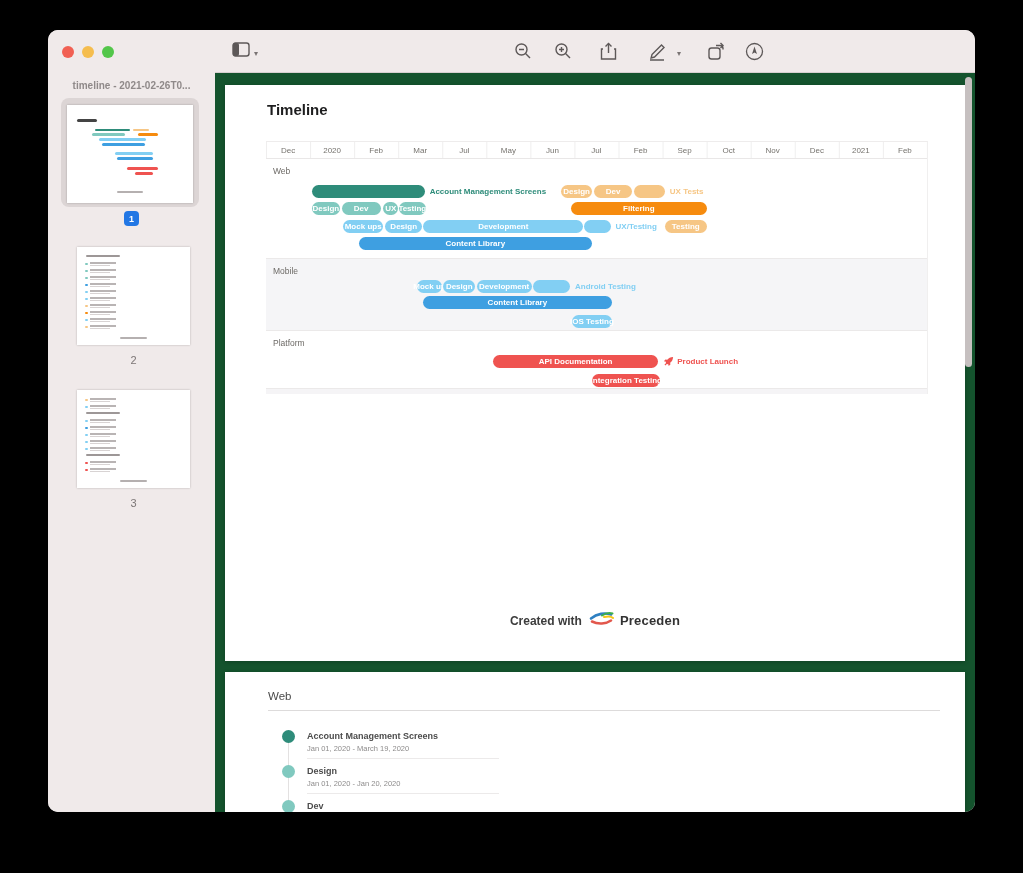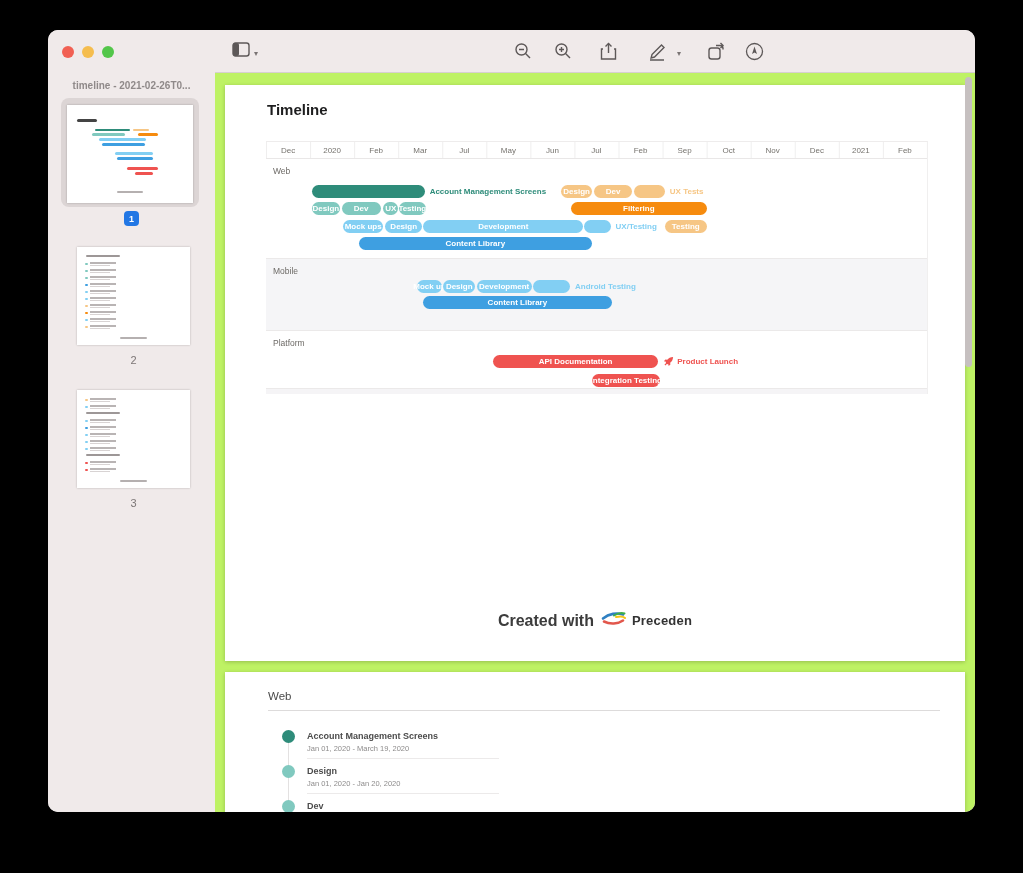--- a/index.html
+++ b/index.html
@@ -44,7 +44,7 @@
           border:1px solid #ddd6d6;border-radius:7px;display:flex;align-items:center;padding:0 7px;gap:5px;}
   .search input{border:none;outline:none;background:transparent;font-size:11px;color:#555;width:130px;}
   .search input::placeholder{color:#a9a3a3;}
-  .content{position:relative;flex:1;background:#bef264;overflow:hidden;}
+  .content{position:relative;flex:1;background:#14532d;overflow:hidden;}
   .page{position:absolute;left:10px;width:740px;background:#fff;box-shadow:0 1px 4px rgba(0,0,0,.22);}
   .page1{top:12px;height:576px;}
   .page2{top:599px;height:141px;}

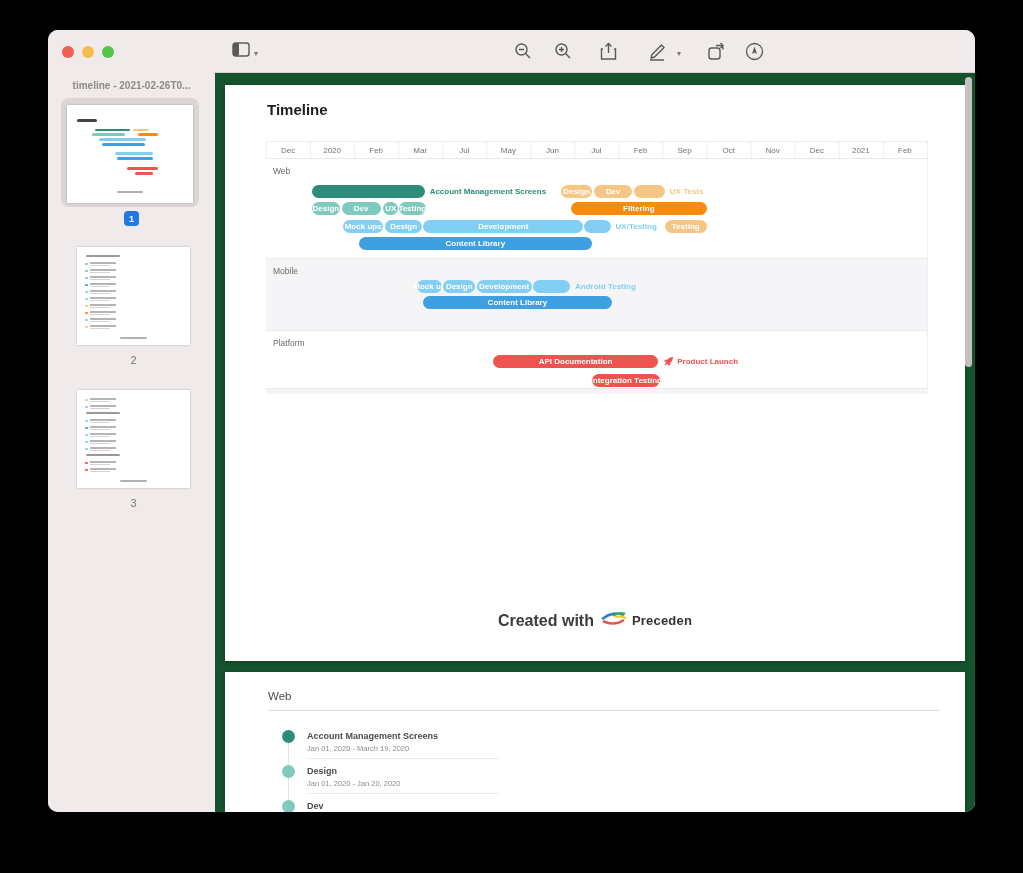--- a/index.html
+++ b/index.html
@@ -382,6 +382,9 @@
                   <div class="grow" style="top: 37px;">
                     <div class="gbar" style="left: 23.7333%; width: 28.6%; background: rgb(62, 159, 225);">Content Library</div>
                   </div>
+                  <div class="grow" style="top: 56px;">
+                    <div class="gbar" style="left: 46.2667%; width: 6.06667%; background: rgb(130, 207, 243);">iOS Testing</div>
+                  </div>
                 </div>
                 <div class="band" style="height: 58px; background: rgb(255, 255, 255);">
                   <div class="band-label">Platform</div>

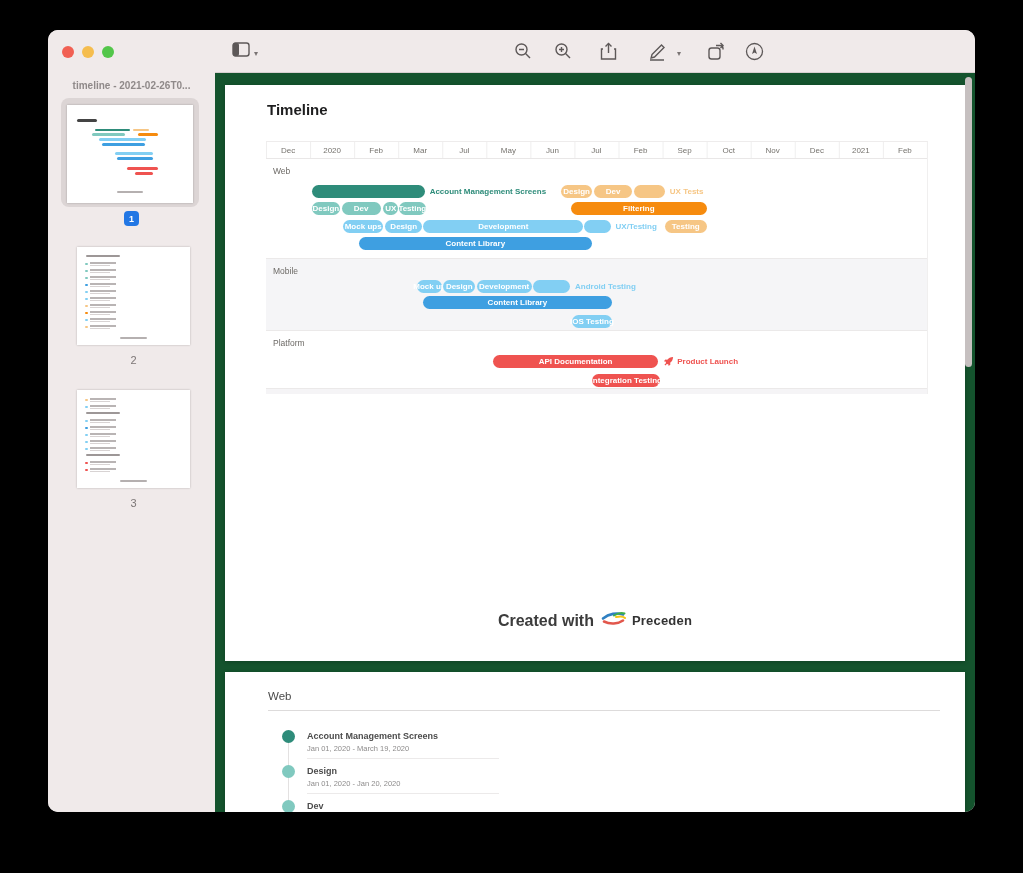--- a/index.html
+++ b/index.html
@@ -66,7 +66,7 @@
   .endstrip{height:5px;background:#f5f4f6;}
   
   .p1-footer{position:absolute;left:0;right:0;top:525px;display:flex;align-items:center;justify-content:center;gap:6px;}
-  .fw1{font-size:16px;font-weight:700;color:#3c3c3c;}
+  .fw1{font-size:12px;font-weight:700;color:#3c3c3c;}
   .fw2{font-size:13px;font-weight:700;color:#333;letter-spacing:.2px;}
   
   .p2-heading{position:absolute;left:43px;top:18px;font-size:11.5px;color:#4a4a4a;}

